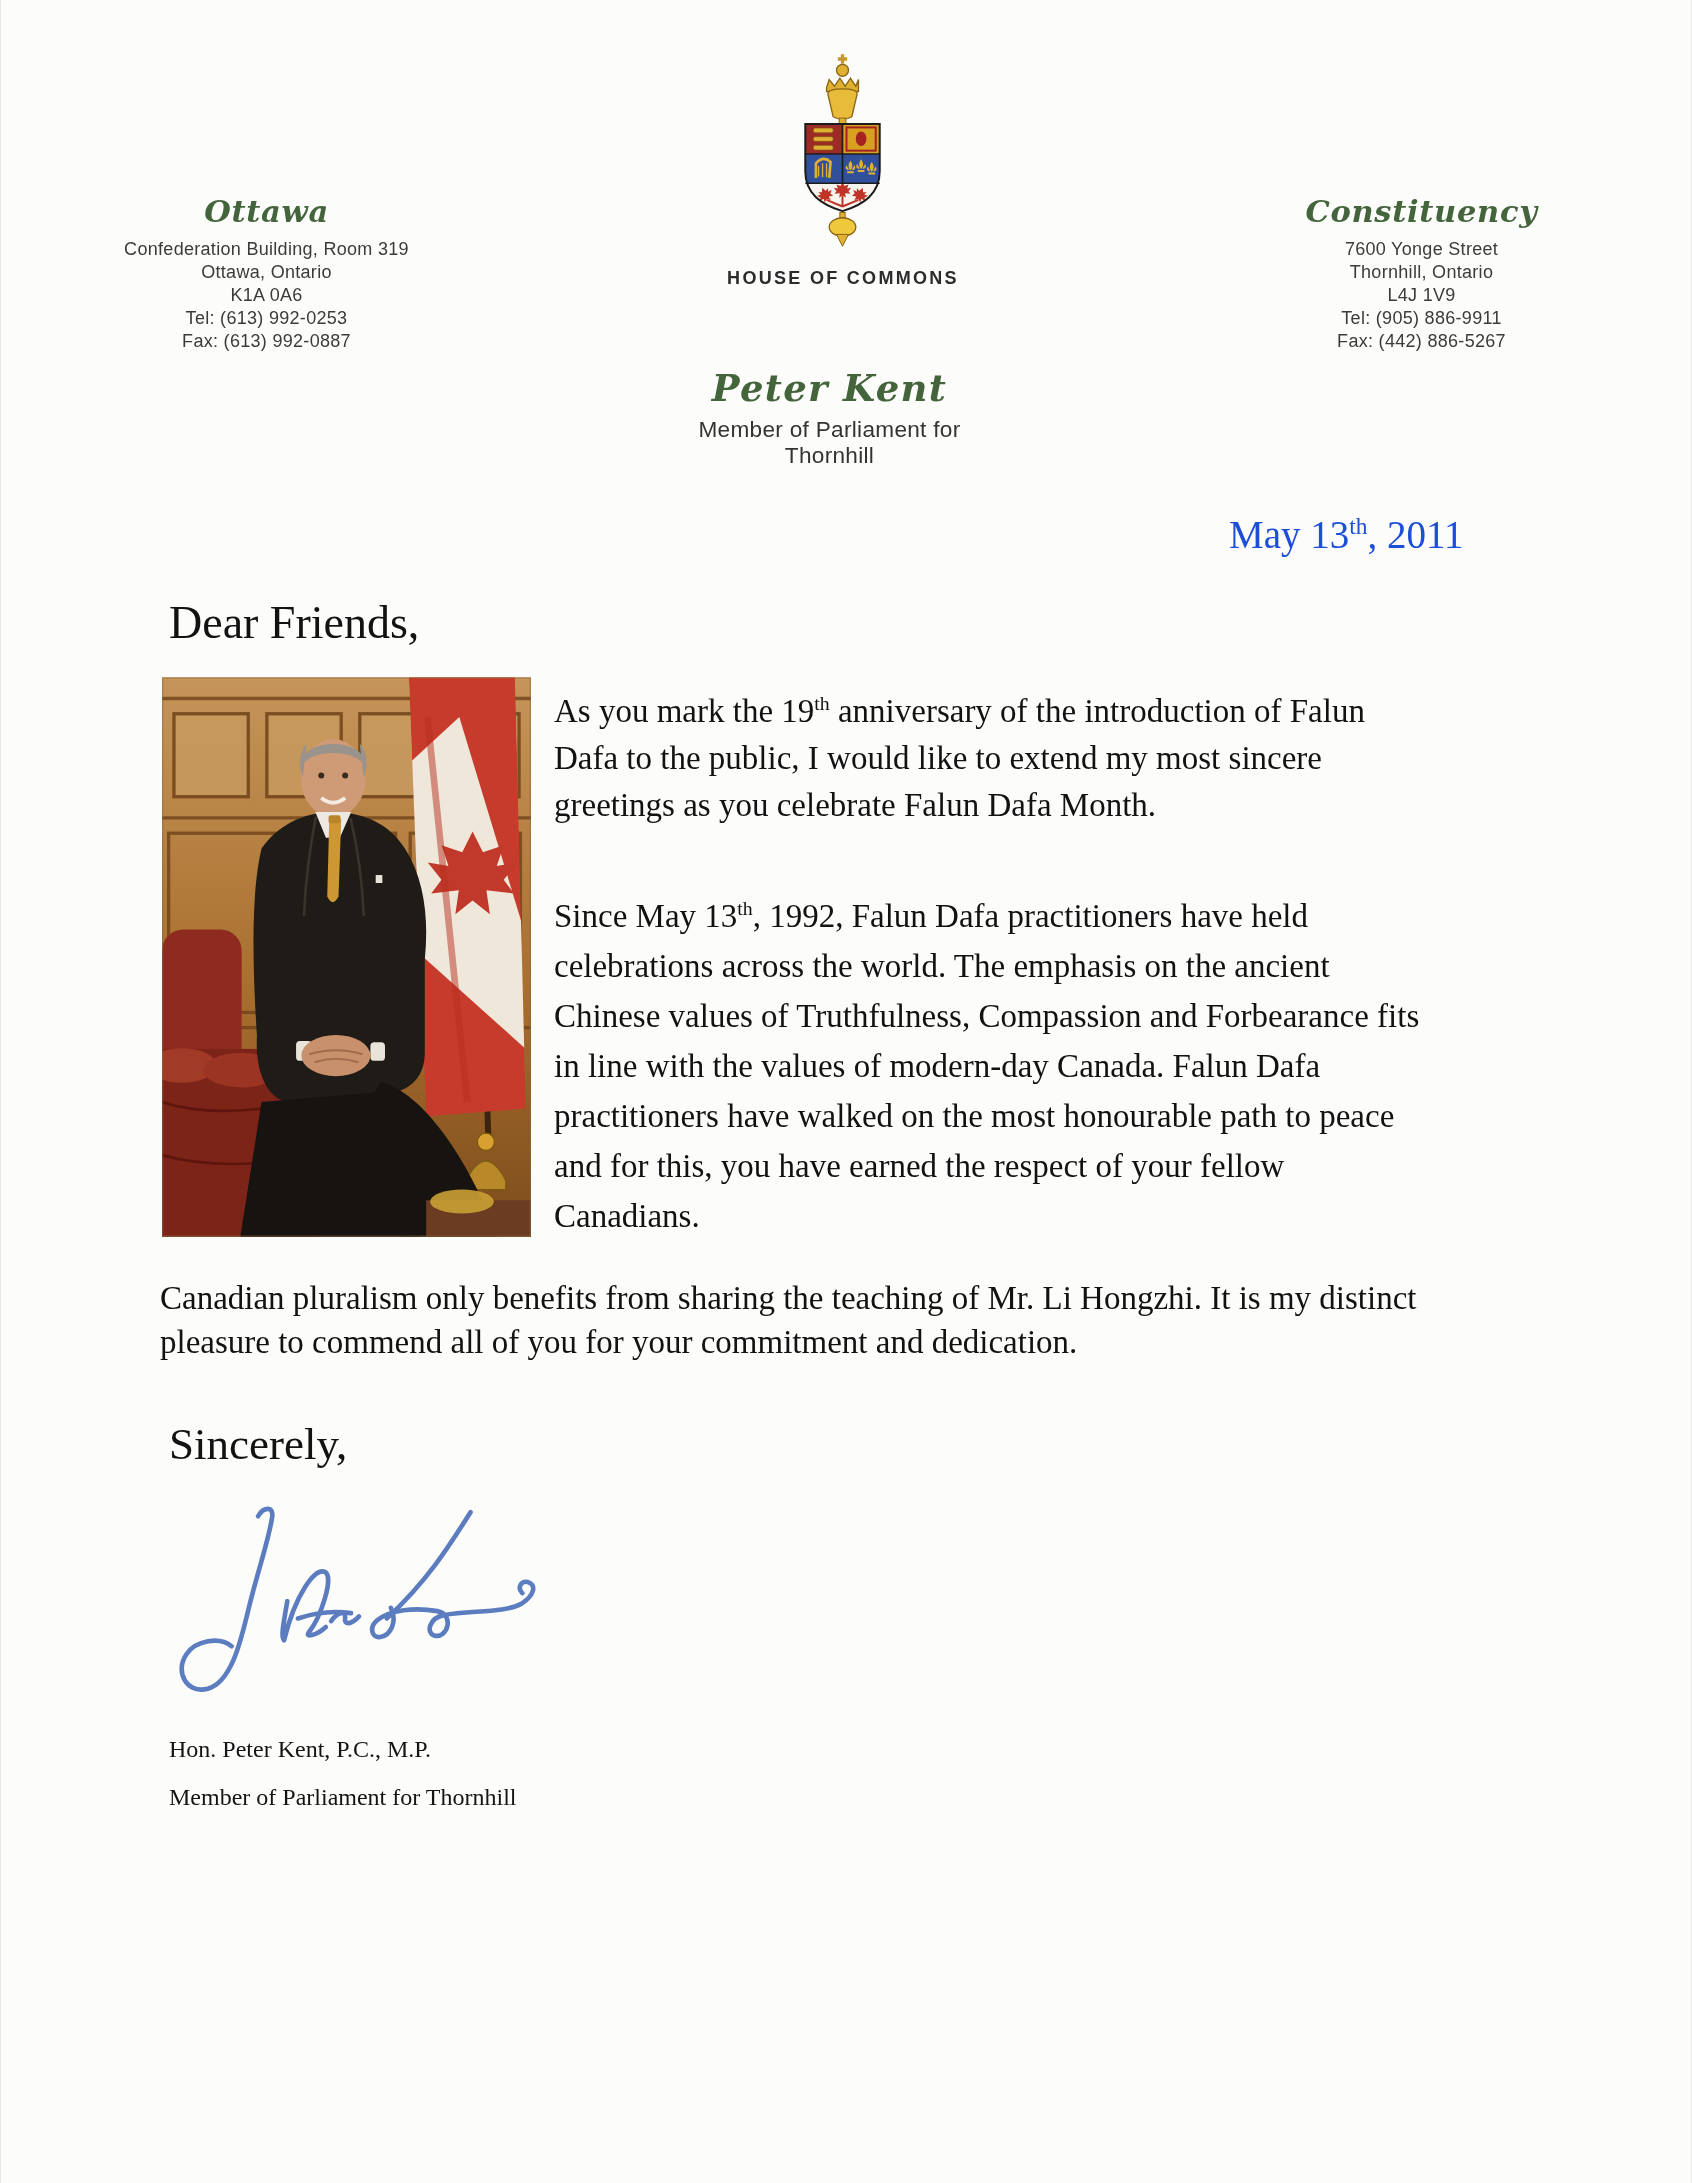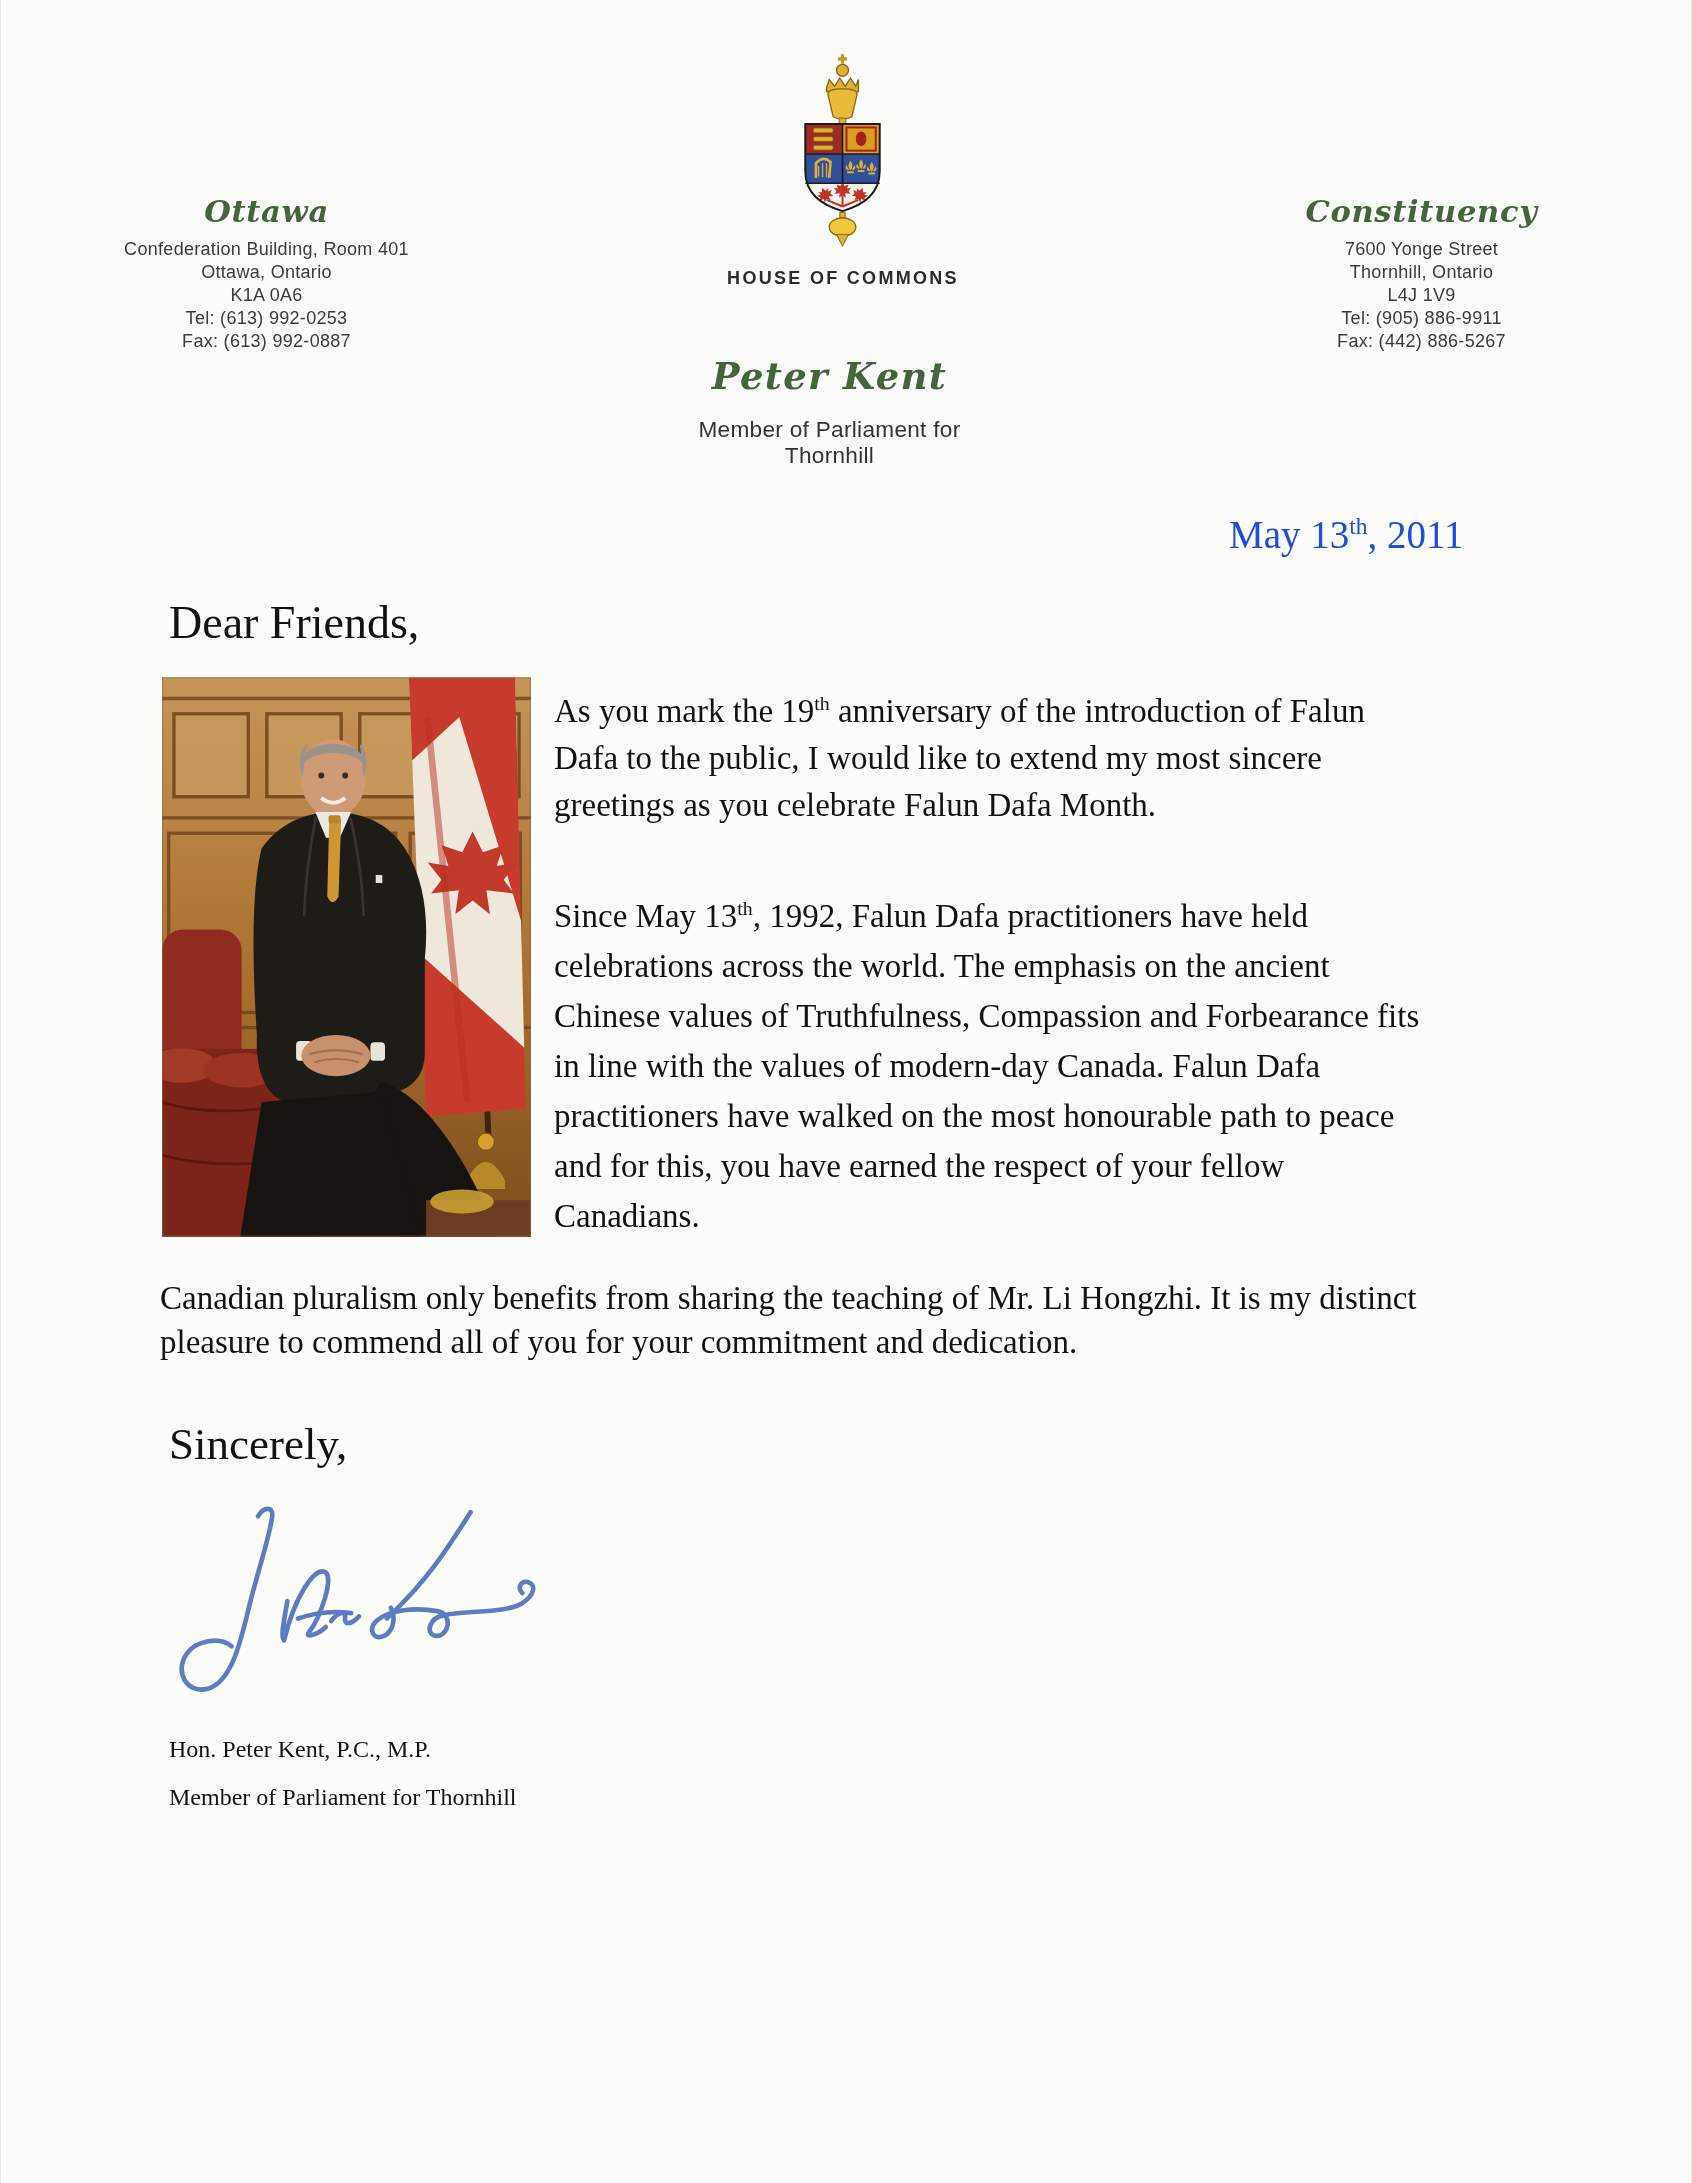--- a/index.html
+++ b/index.html
@@ -50,7 +50,7 @@
   <div class="abs lh-block" style="left:93px;top:193px;">
     <div class="lh-script">Ottawa</div>
     <div class="lh-addr" style="margin-top:9.3px;">
-      <div>Confederation Building, Room 401</div>
+      <div>Confederation Building, Room 319</div>
       <div>Ottawa, Ontario</div>
       <div>K1A 0A6</div>
       <div>Tel: (613) 992-0253</div>

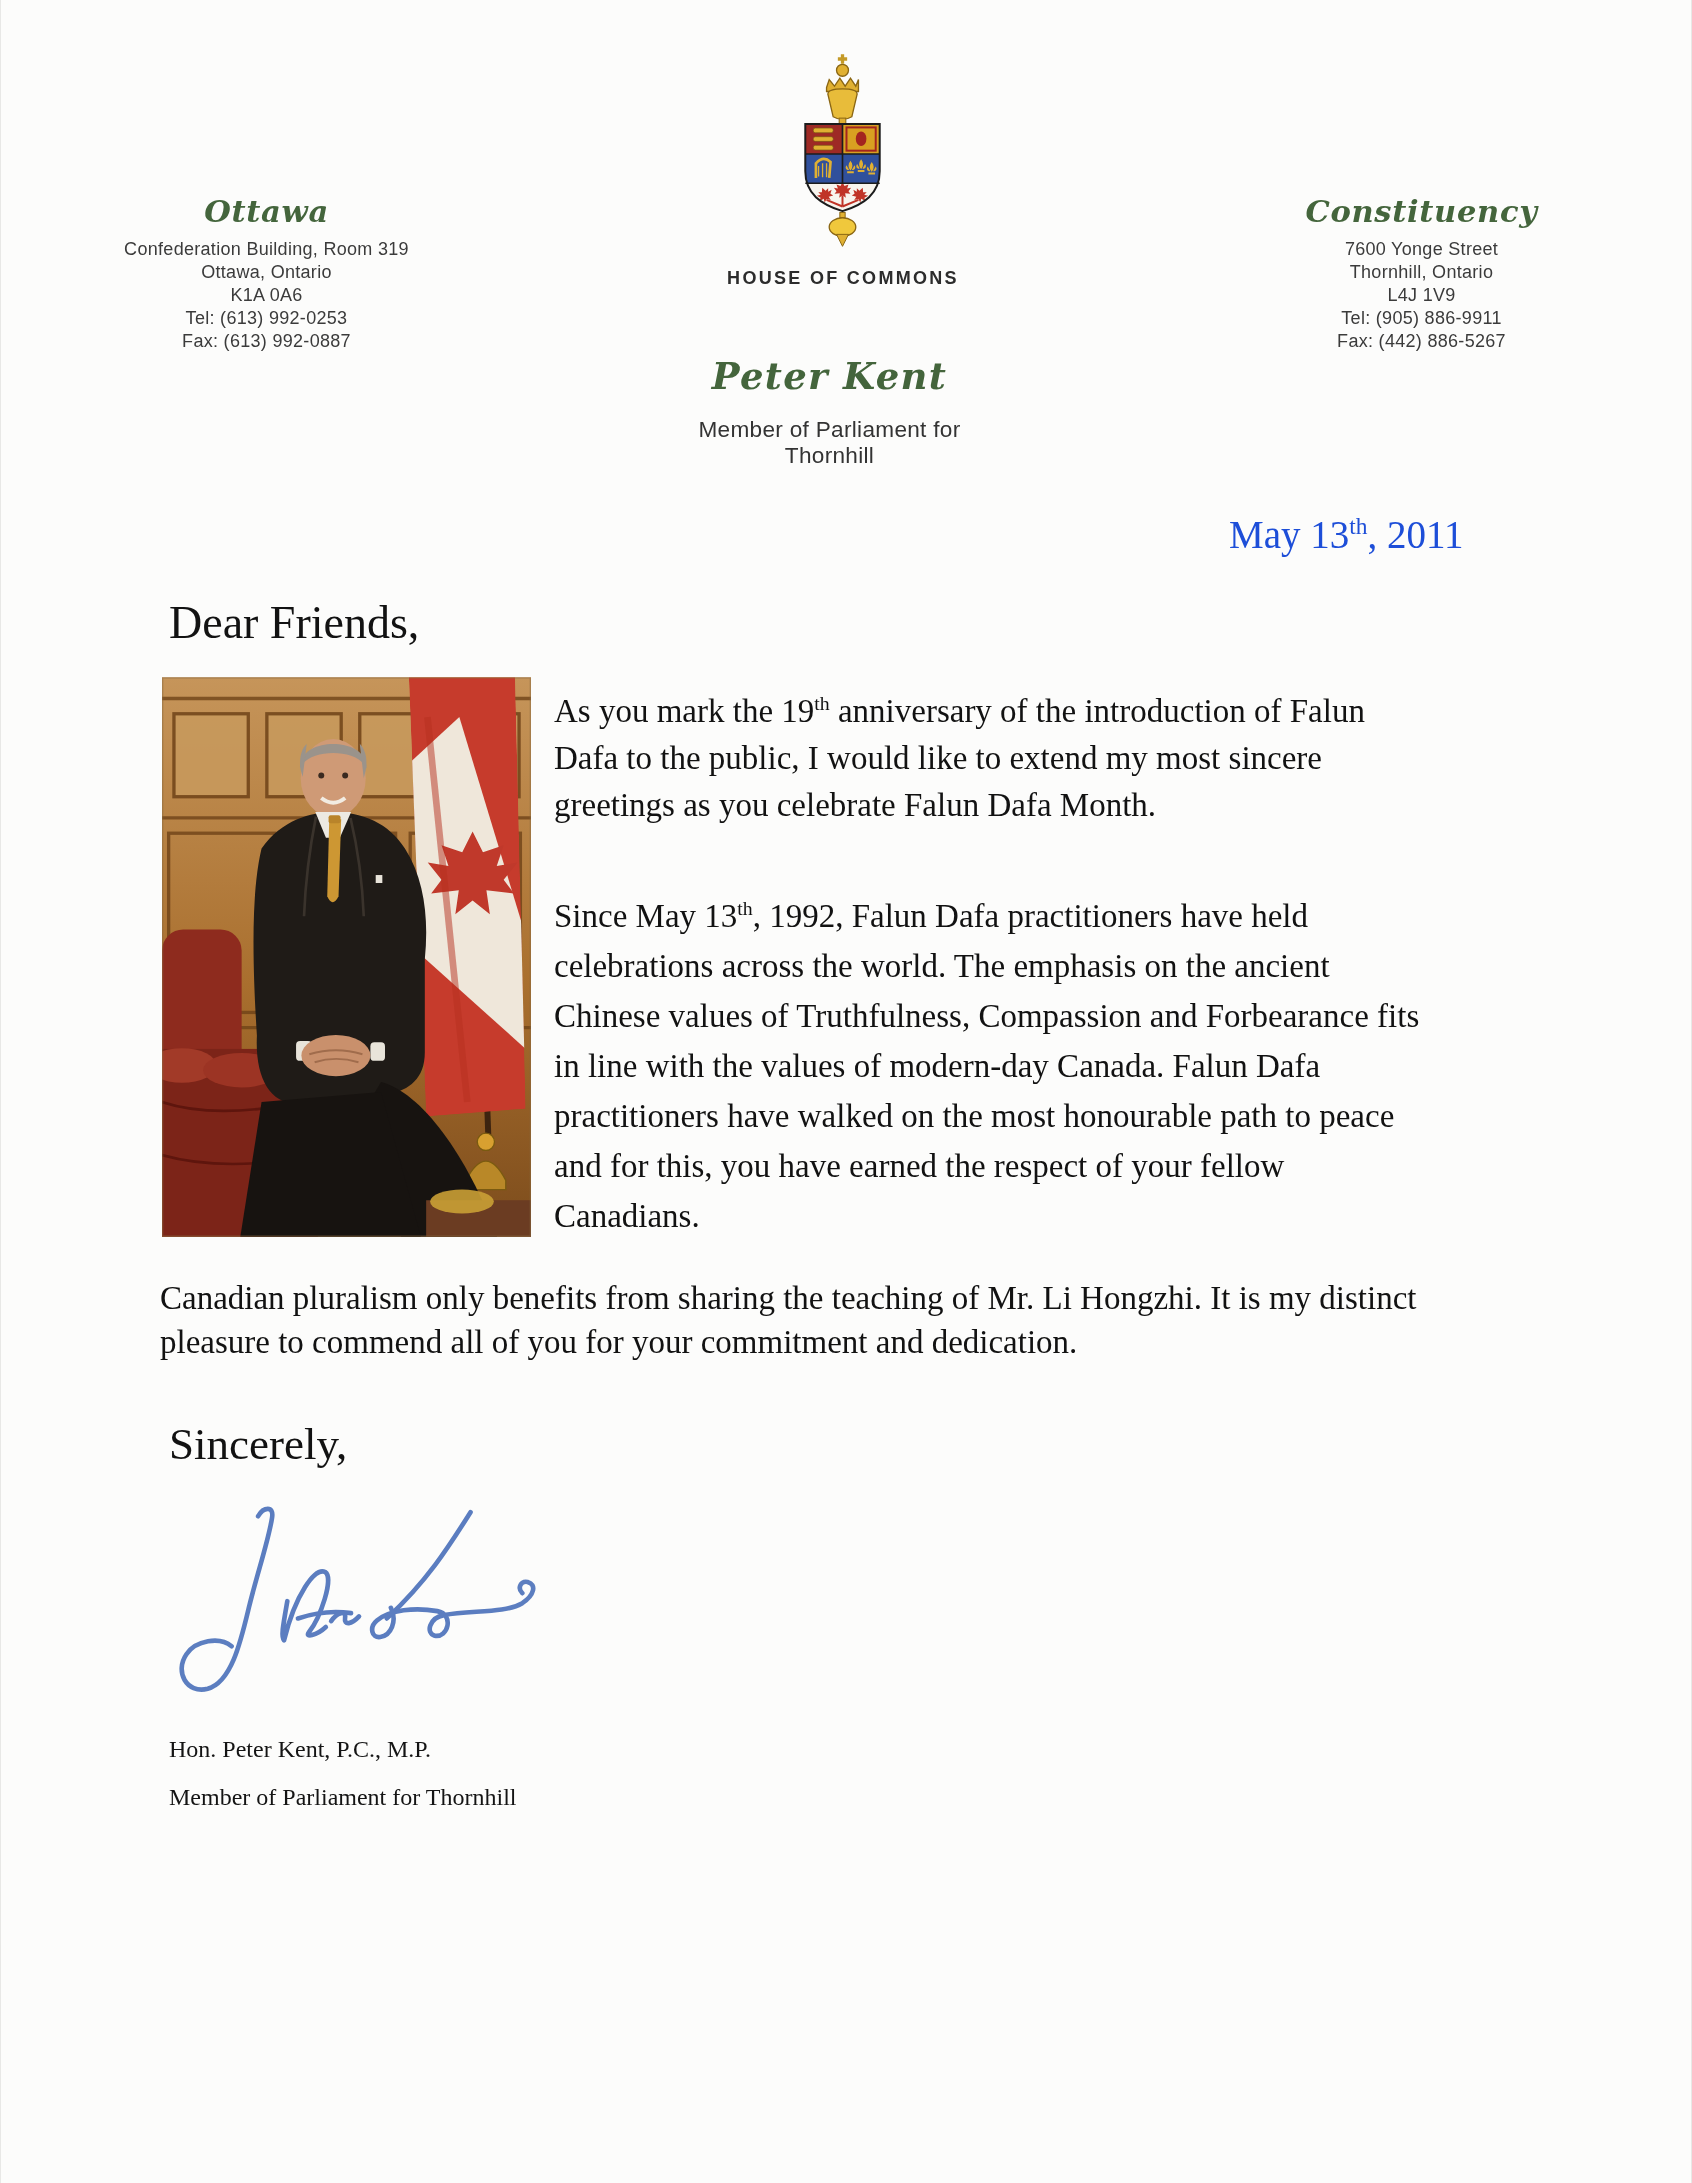--- a/index.html
+++ b/index.html
@@ -127,7 +127,7 @@
 
   <div class="abs hoc-label" style="left:709px;top:268px;text-align:center;">HOUSE OF COMMONS</div>
 
-  <div class="abs pk-name" style="left:656px;top:354px;">Peter Kent</div>
+  <div class="abs pk-name" style="left:656px;top:366px;">Peter Kent</div>
   <div class="abs pk-role" style="left:656px;top:417px;">Member of Parliament for Thornhill</div>
 
   <div class="abs date-line" style="left:1228px;top:512px;">

